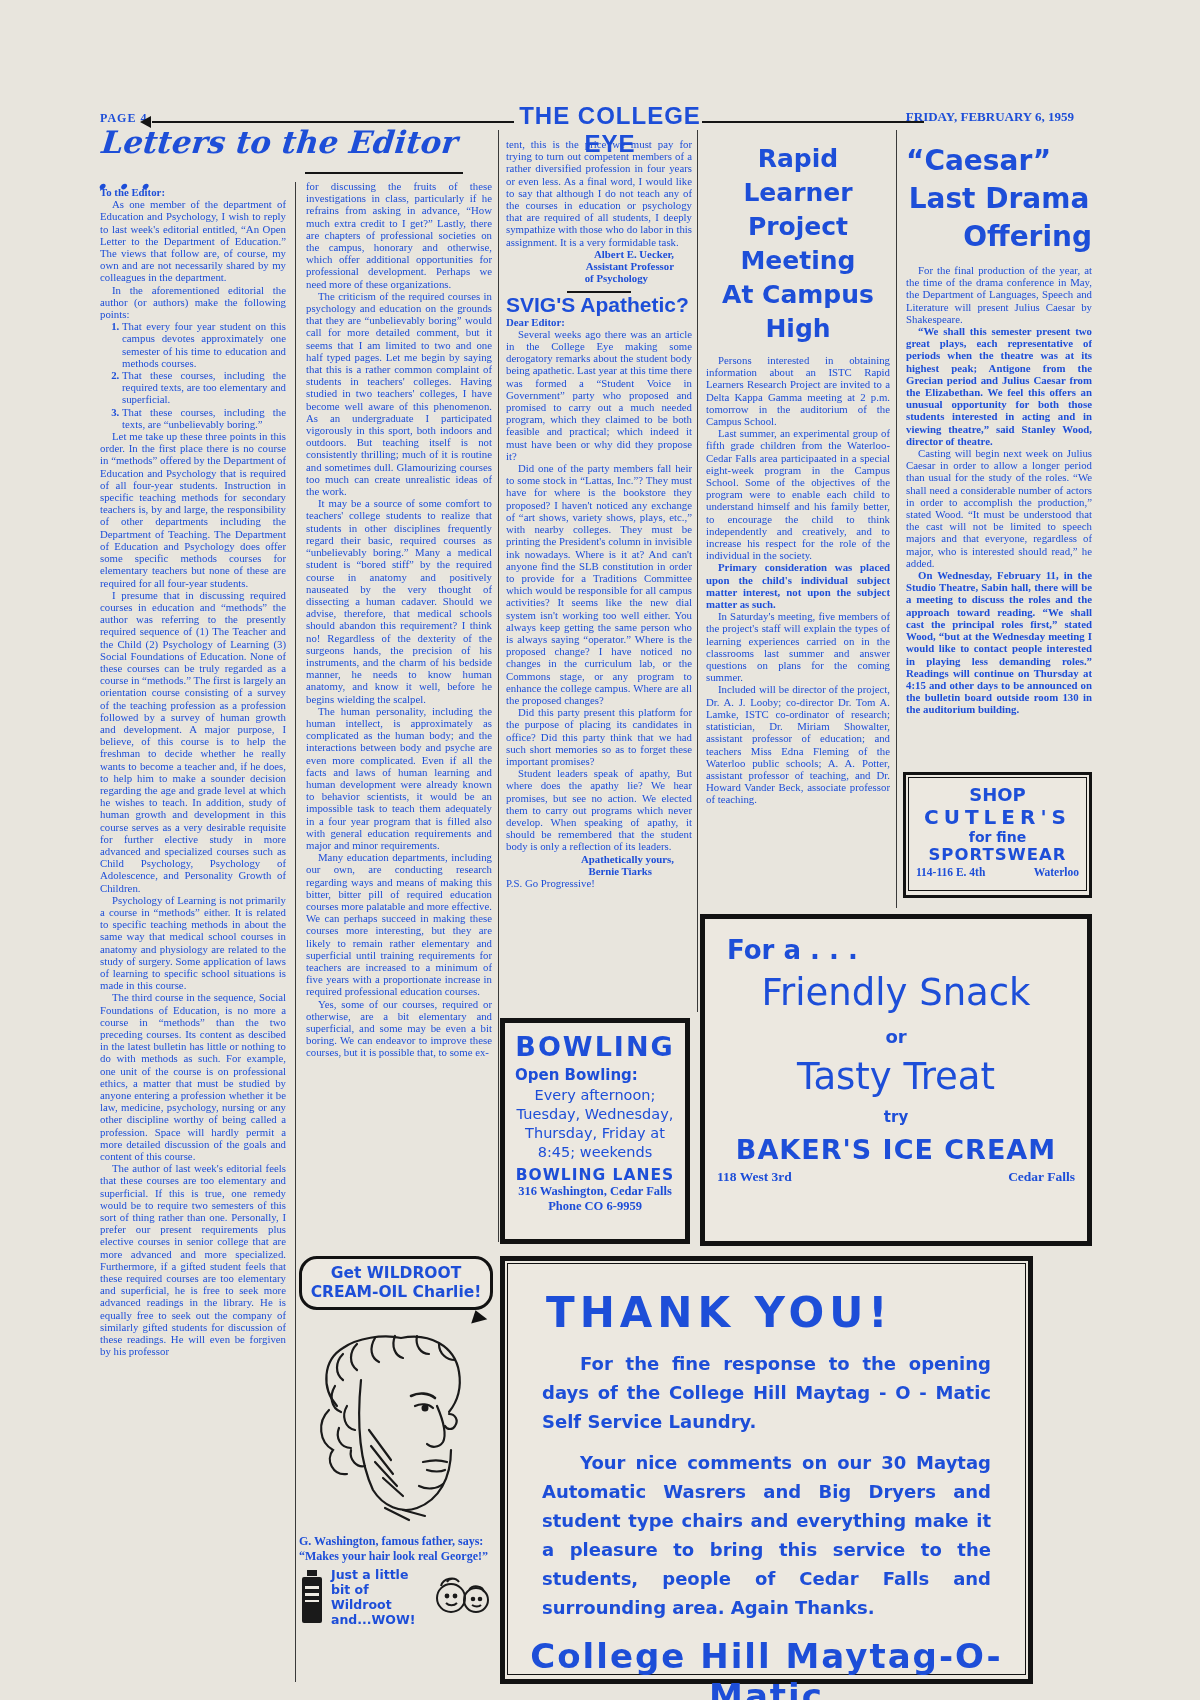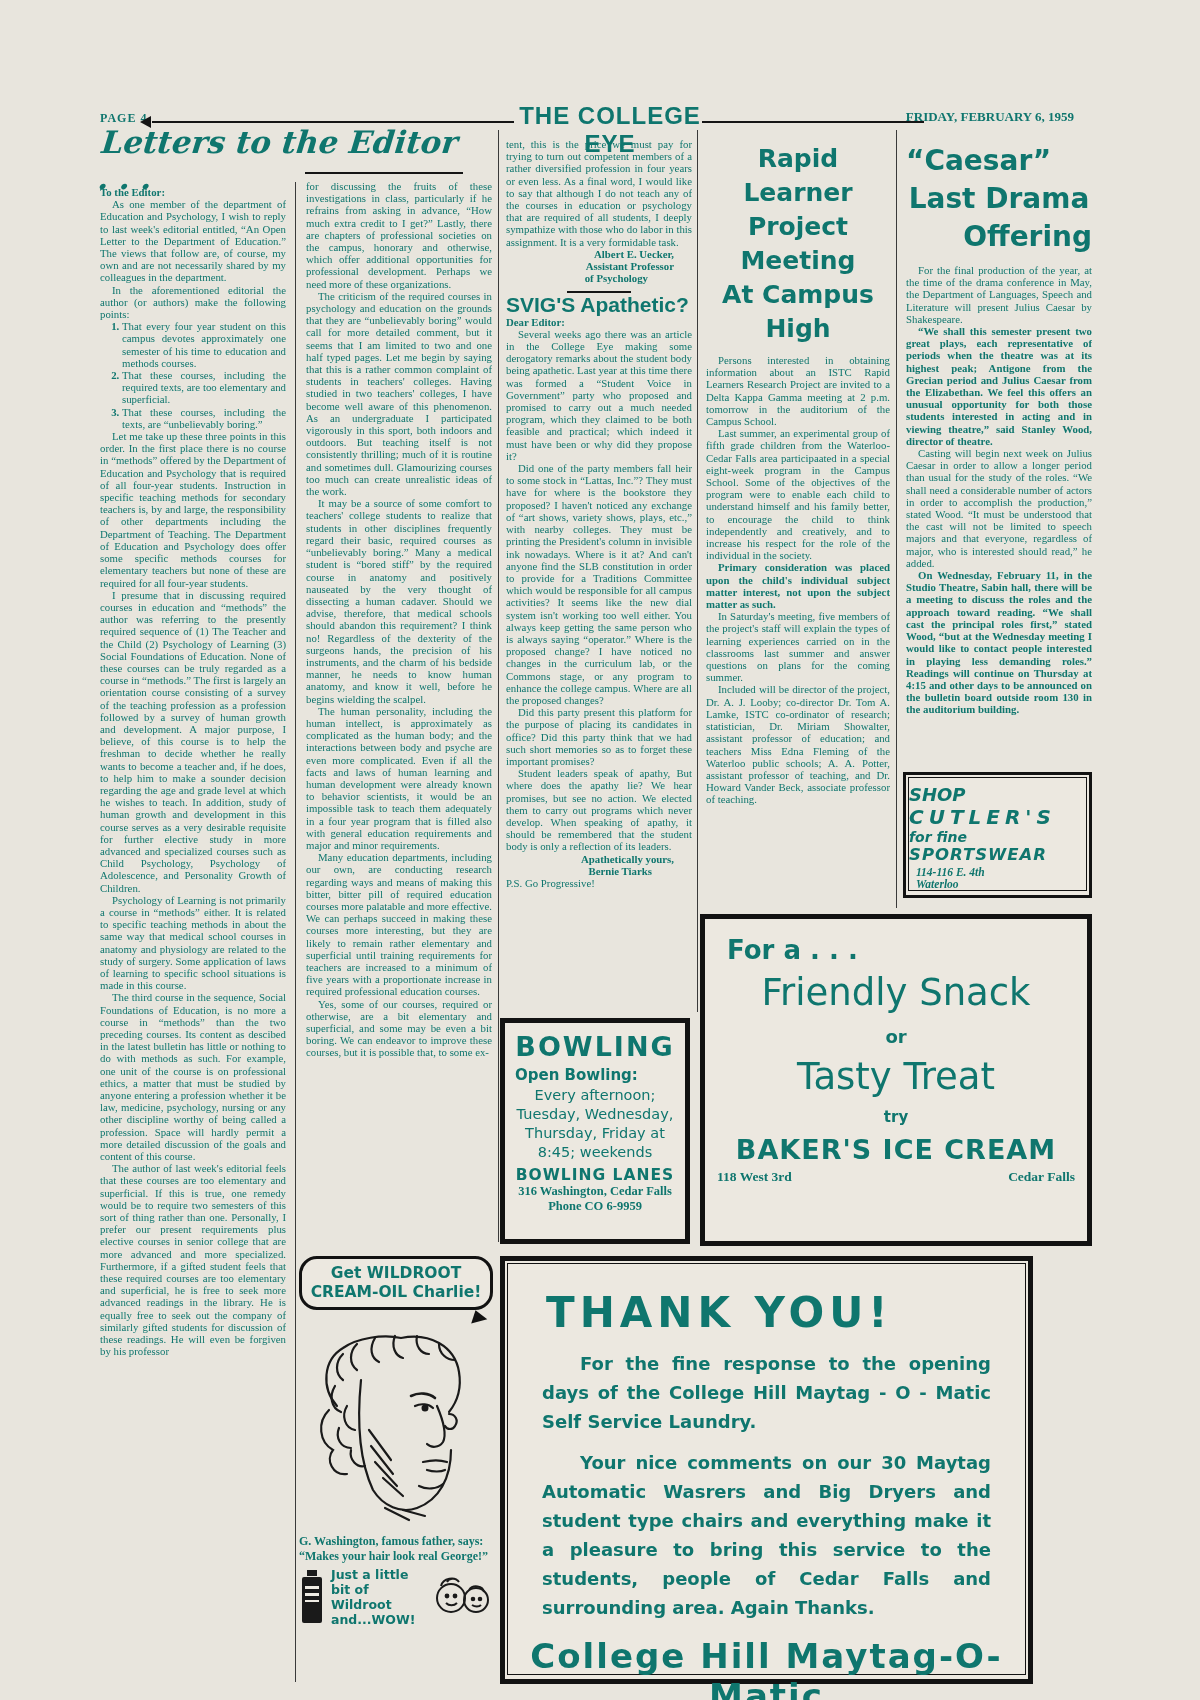--- a/index.html
+++ b/index.html
@@ -4,7 +4,7 @@
 <style>
   html,body{margin:0;padding:0;background:#cfccc4;}
   .page{position:relative;width:1200px;height:1700px;background:#e8e5dd;overflow:hidden;
-        font-family:"Liberation Serif", serif;color:#0f766e;}
+        font-family:"Liberation Serif", serif;color:#1d4ed8;}
   
   .pageno{position:absolute;left:100px;top:111px;font-size:12px;font-weight:bold;letter-spacing:1px;}
   .hrule{position:absolute;top:121px;height:2px;background:#151515;}

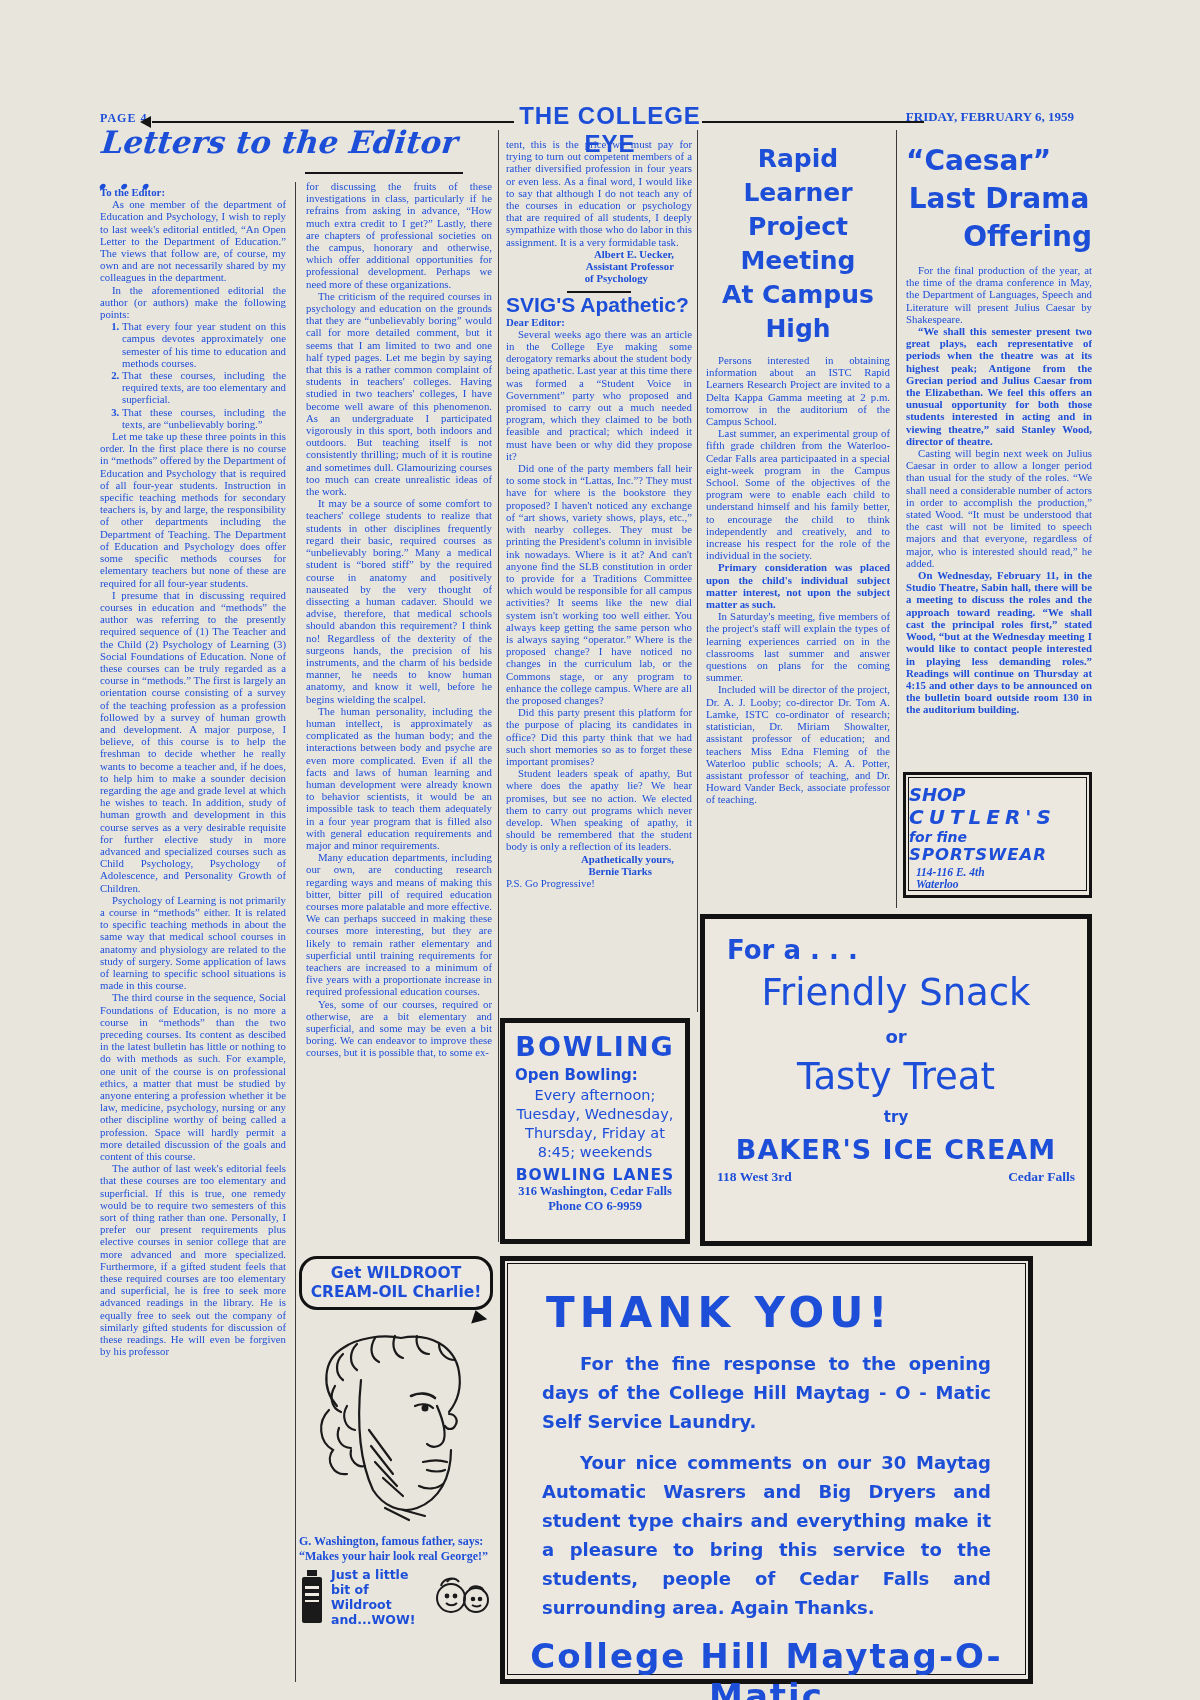--- a/index.html
+++ b/index.html
@@ -67,7 +67,7 @@
   .snack-brand{font-family:"DejaVu Sans",sans-serif;font-weight:bold;font-size:27px;text-align:center;margin-top:8px;letter-spacing:1px;}
   .snack-row{display:flex;justify-content:space-between;font-size:13.5px;font-weight:bold;padding:4px 12px 0 12px;}
   
-  .cutlers{left:903px;top:772px;width:189px;height:126px;border-width:3px;text-align:left;font-style:italic;}
+  .cutlers{left:903px;top:772px;width:189px;height:126px;border-width:3px;text-align:center;}
   .cutlers .inner{border:1px solid #121212;margin:2px;height:calc(100% - 6px);box-sizing:border-box;}
   .cut-shop{font-family:"DejaVu Sans",sans-serif;font-weight:bold;font-size:18px;margin-top:6px;}
   .cut-name{font-family:"DejaVu Sans",sans-serif;font-weight:bold;font-size:20px;letter-spacing:5px;}

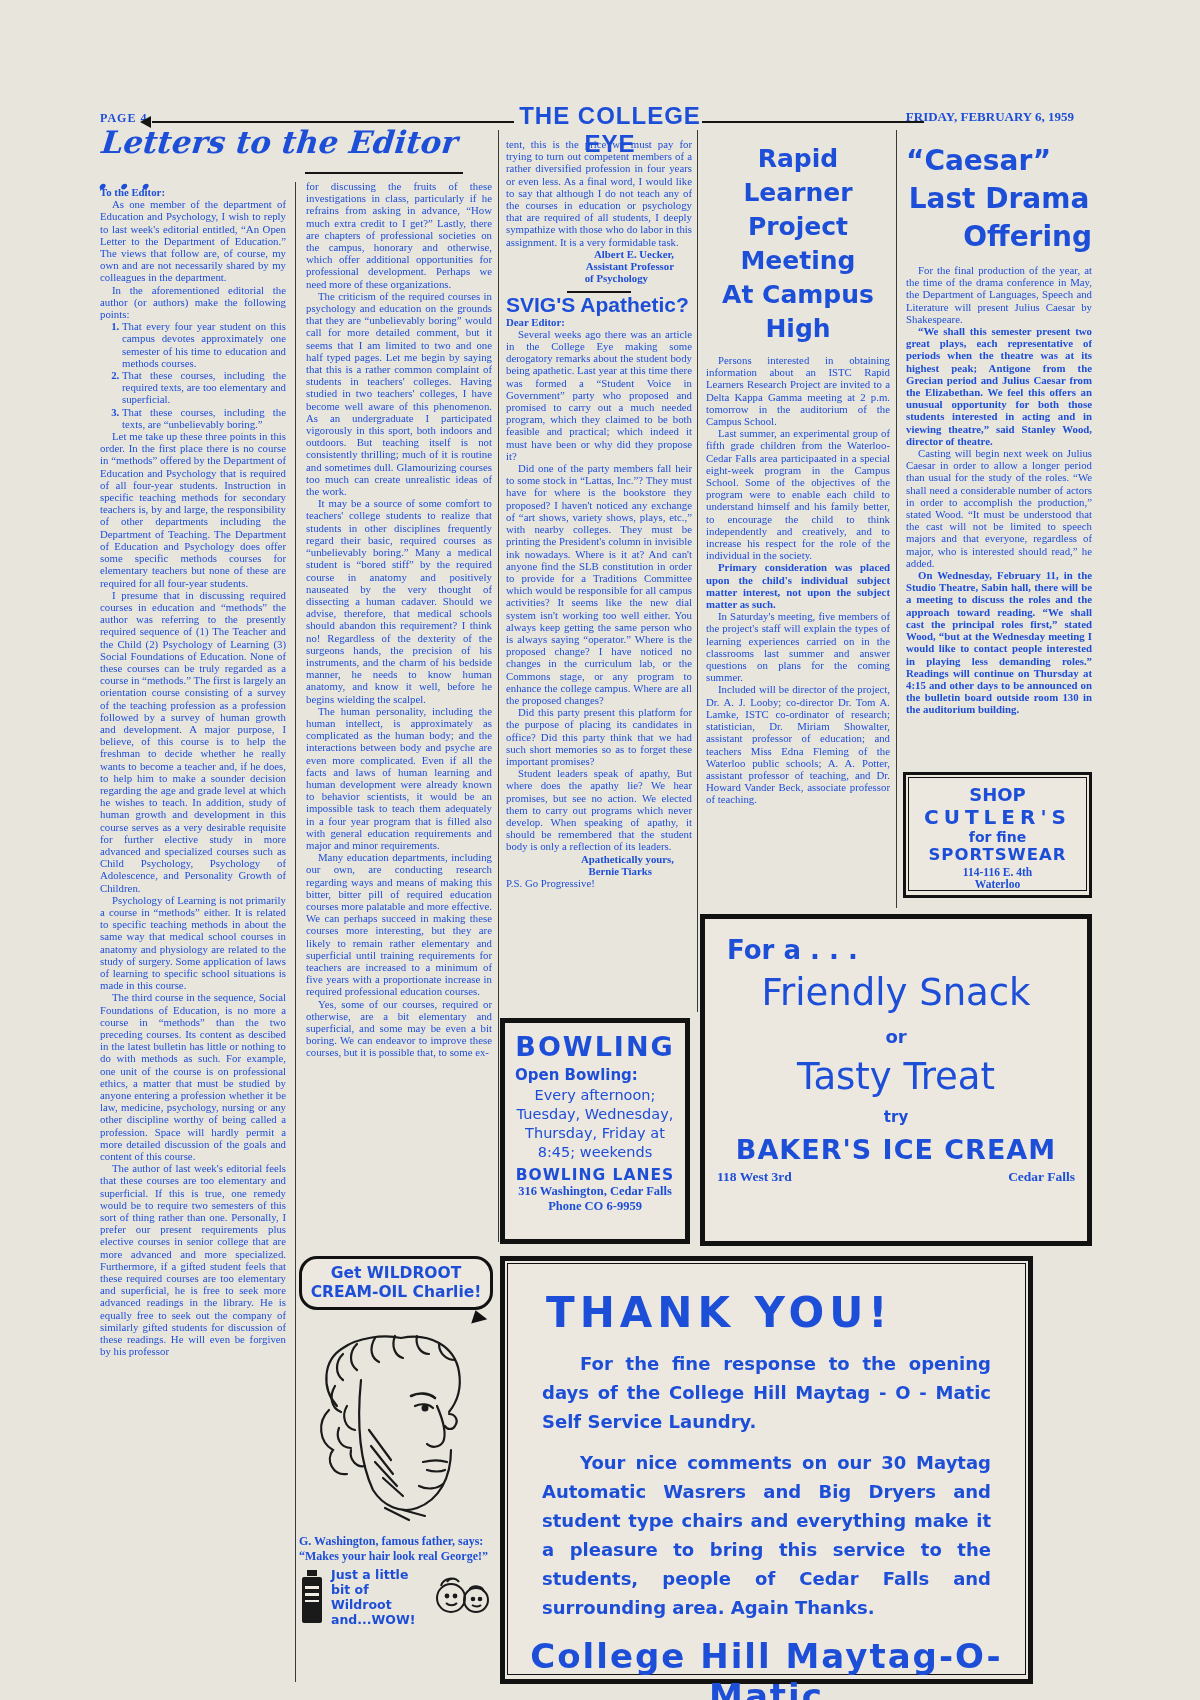--- a/index.html
+++ b/index.html
@@ -73,7 +73,7 @@
   .cut-name{font-family:"DejaVu Sans",sans-serif;font-weight:bold;font-size:20px;letter-spacing:5px;}
   .cut-fine{font-family:"DejaVu Sans",sans-serif;font-weight:bold;font-size:14px;}
   .cut-sw{font-family:"DejaVu Sans",sans-serif;font-weight:bold;font-size:16.5px;letter-spacing:1px;}
-  .cut-row{display:flex;justify-content:space-between;font-size:11.5px;font-weight:bold;padding:2px 7px 0 7px;flex-direction:column;}
+  .cut-row{display:flex;justify-content:space-between;font-size:11.5px;font-weight:bold;padding:2px 7px 0 7px;}
   
   .maytag{left:500px;top:1256px;width:533px;height:428px;}
   .maytag .inner{border:1px solid #121212;margin:2px;height:calc(100% - 6px);box-sizing:border-box;}

